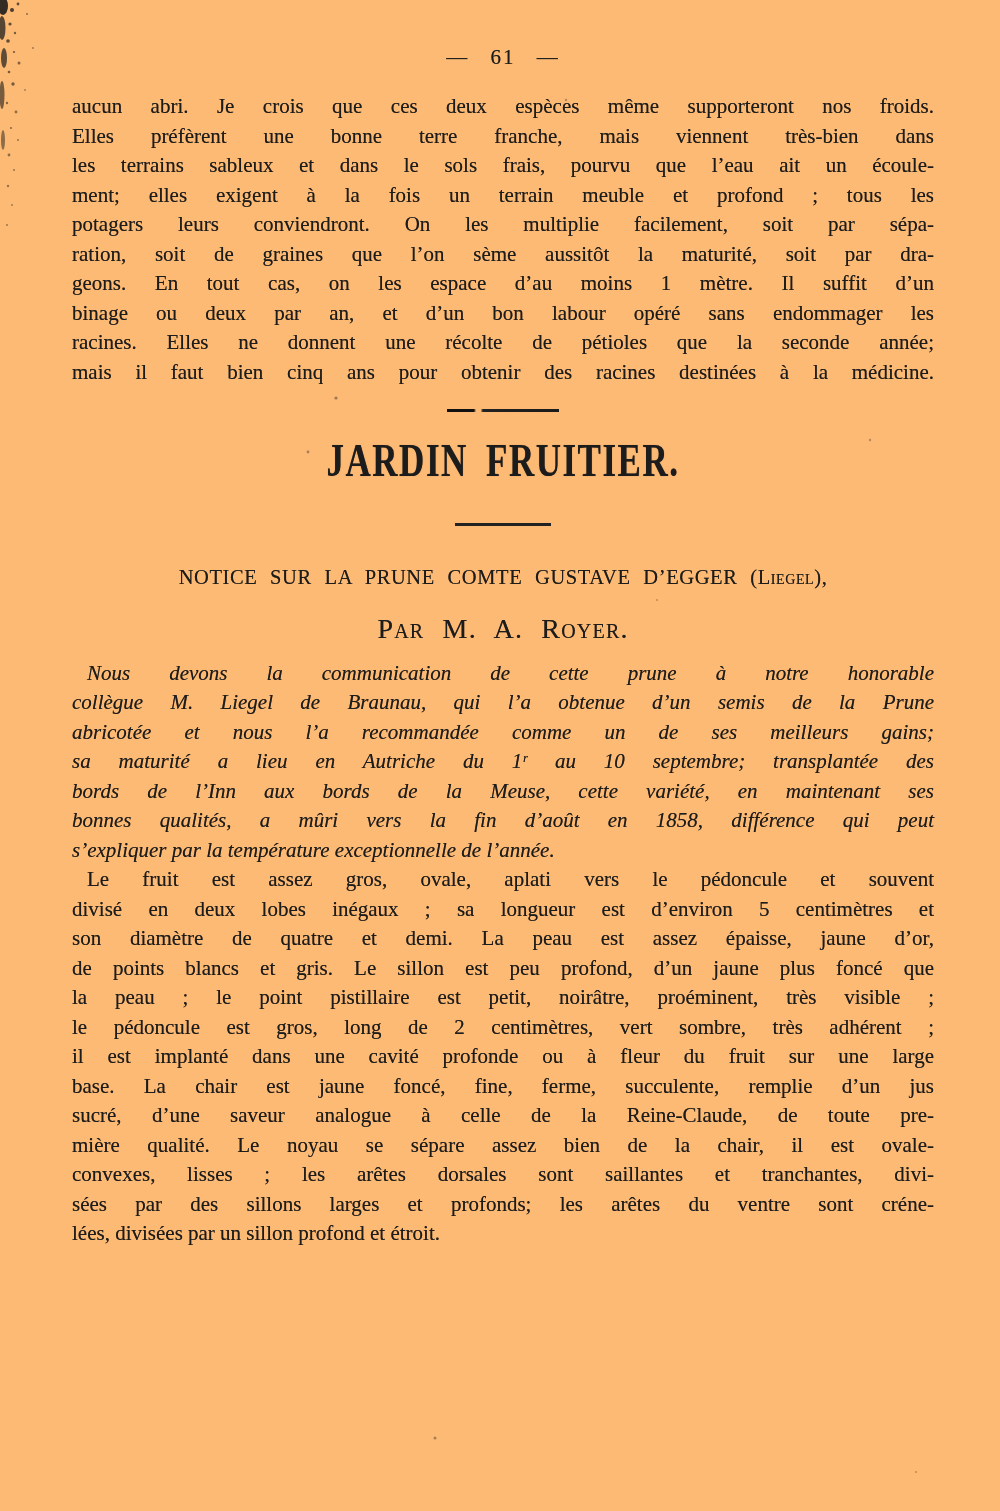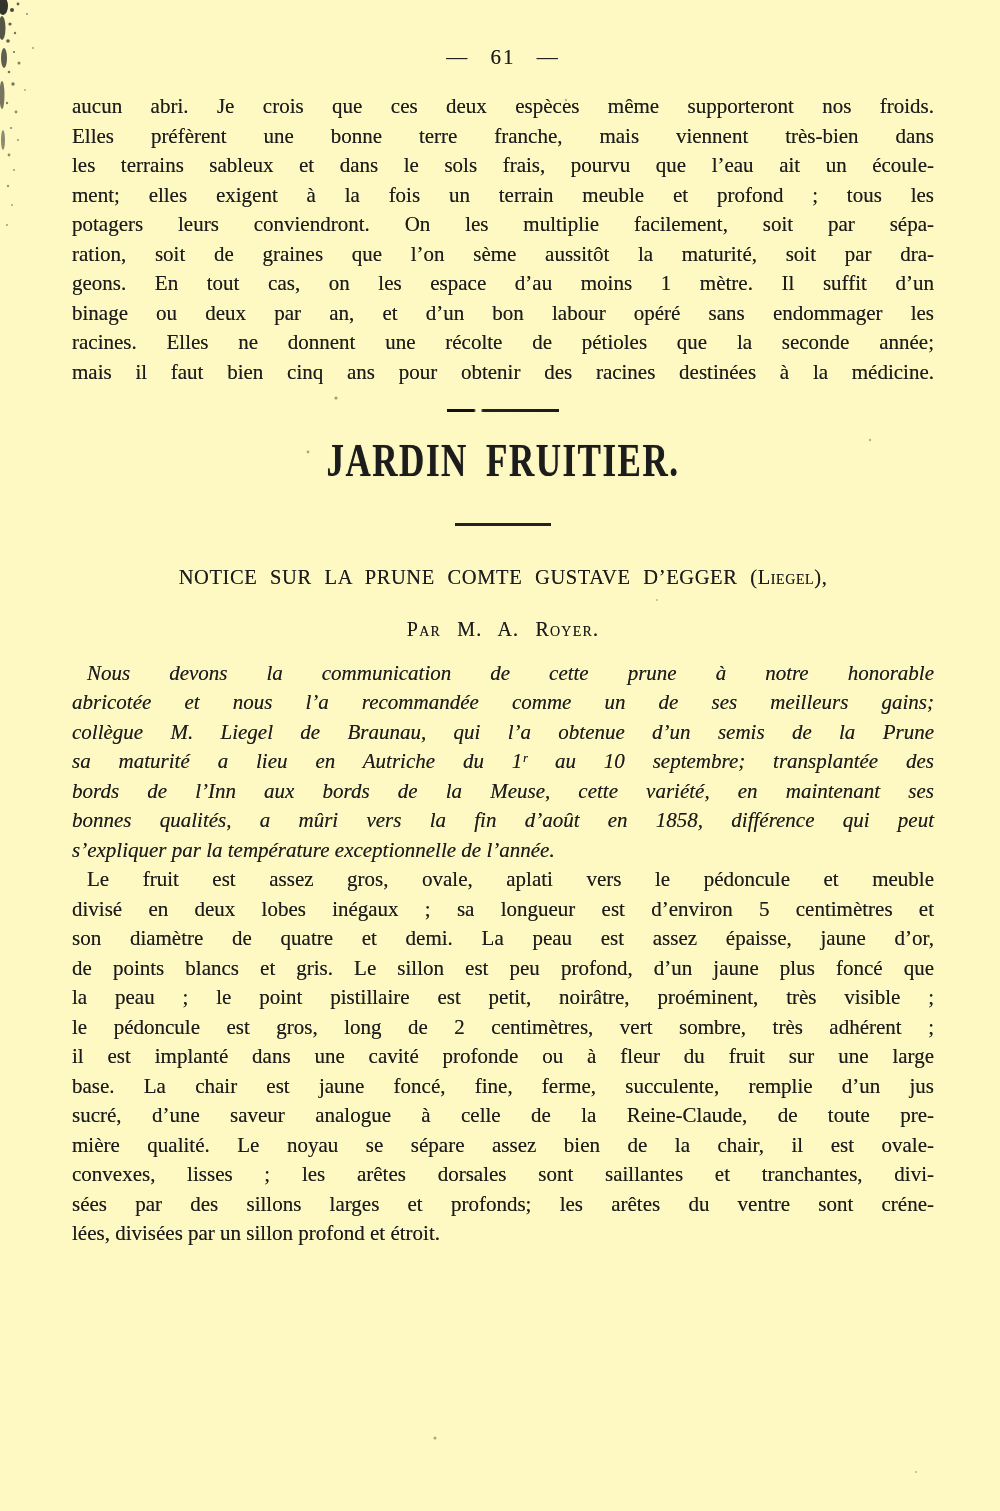--- a/index.html
+++ b/index.html
@@ -12,7 +12,7 @@
     width: 1000px;
     height: 1511px;
     margin: 0;
-    background: #fef9c3;
+    background: #fdba74;
     overflow: hidden;
     font-family: "Liberation Serif", "DejaVu Serif", serif;
     color: #1c1c1c;

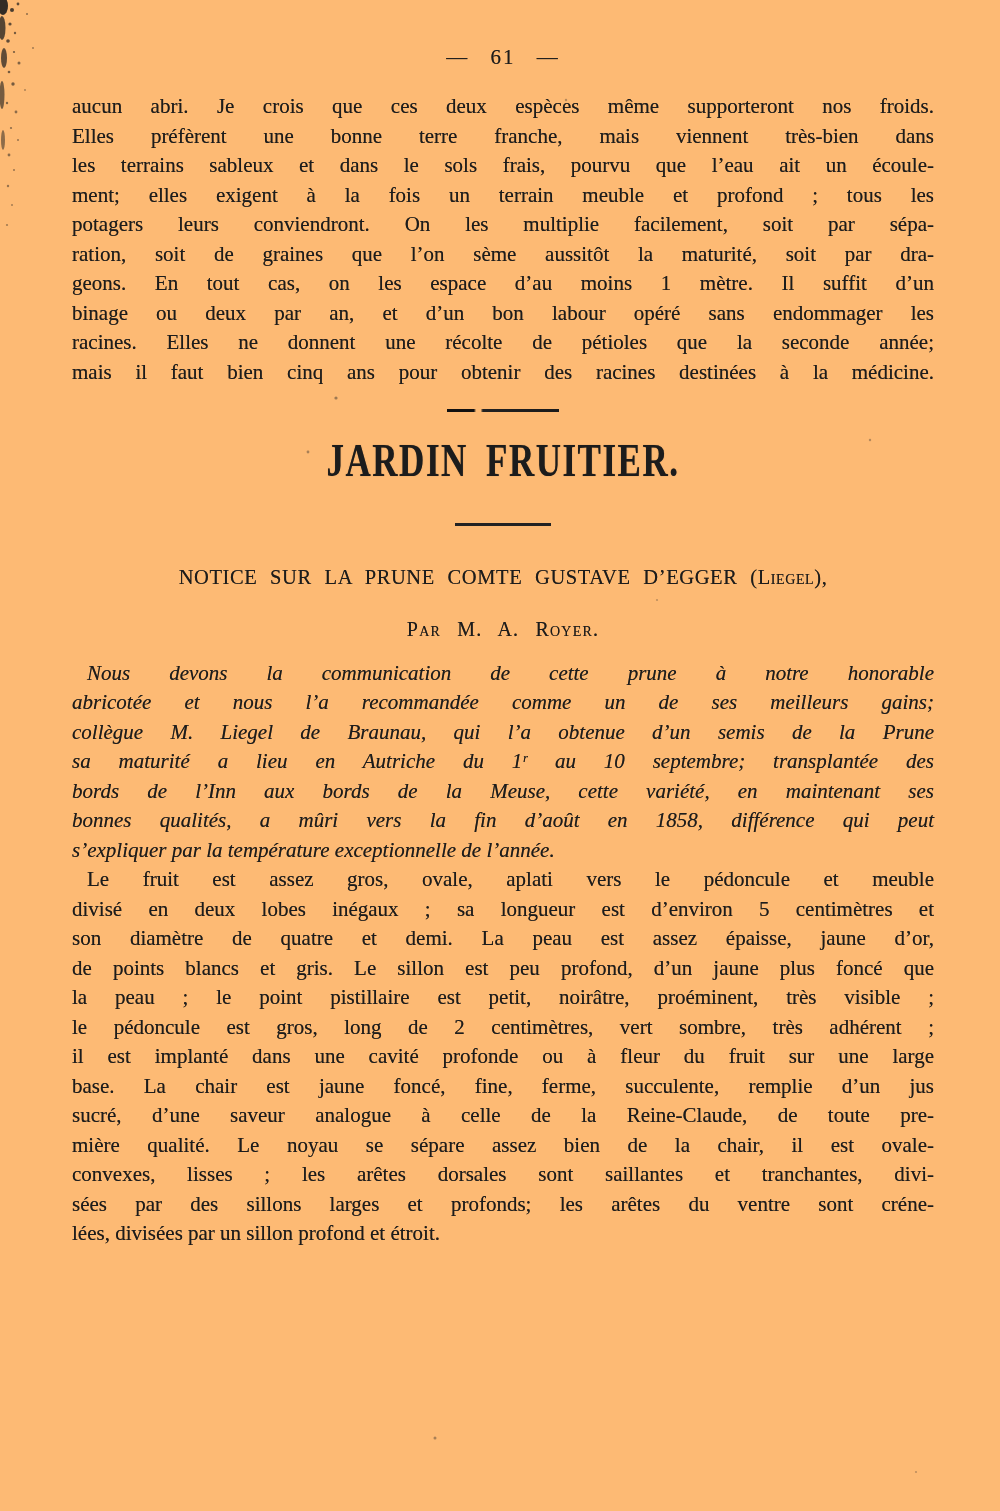--- a/index.html
+++ b/index.html
@@ -96,7 +96,7 @@
     height: 26px;
     line-height: 26px;
     text-align: center;
-    font-size: 20px;
+    font-size: 28px;
     letter-spacing: 1.2px;
     word-spacing: 10px;
   }

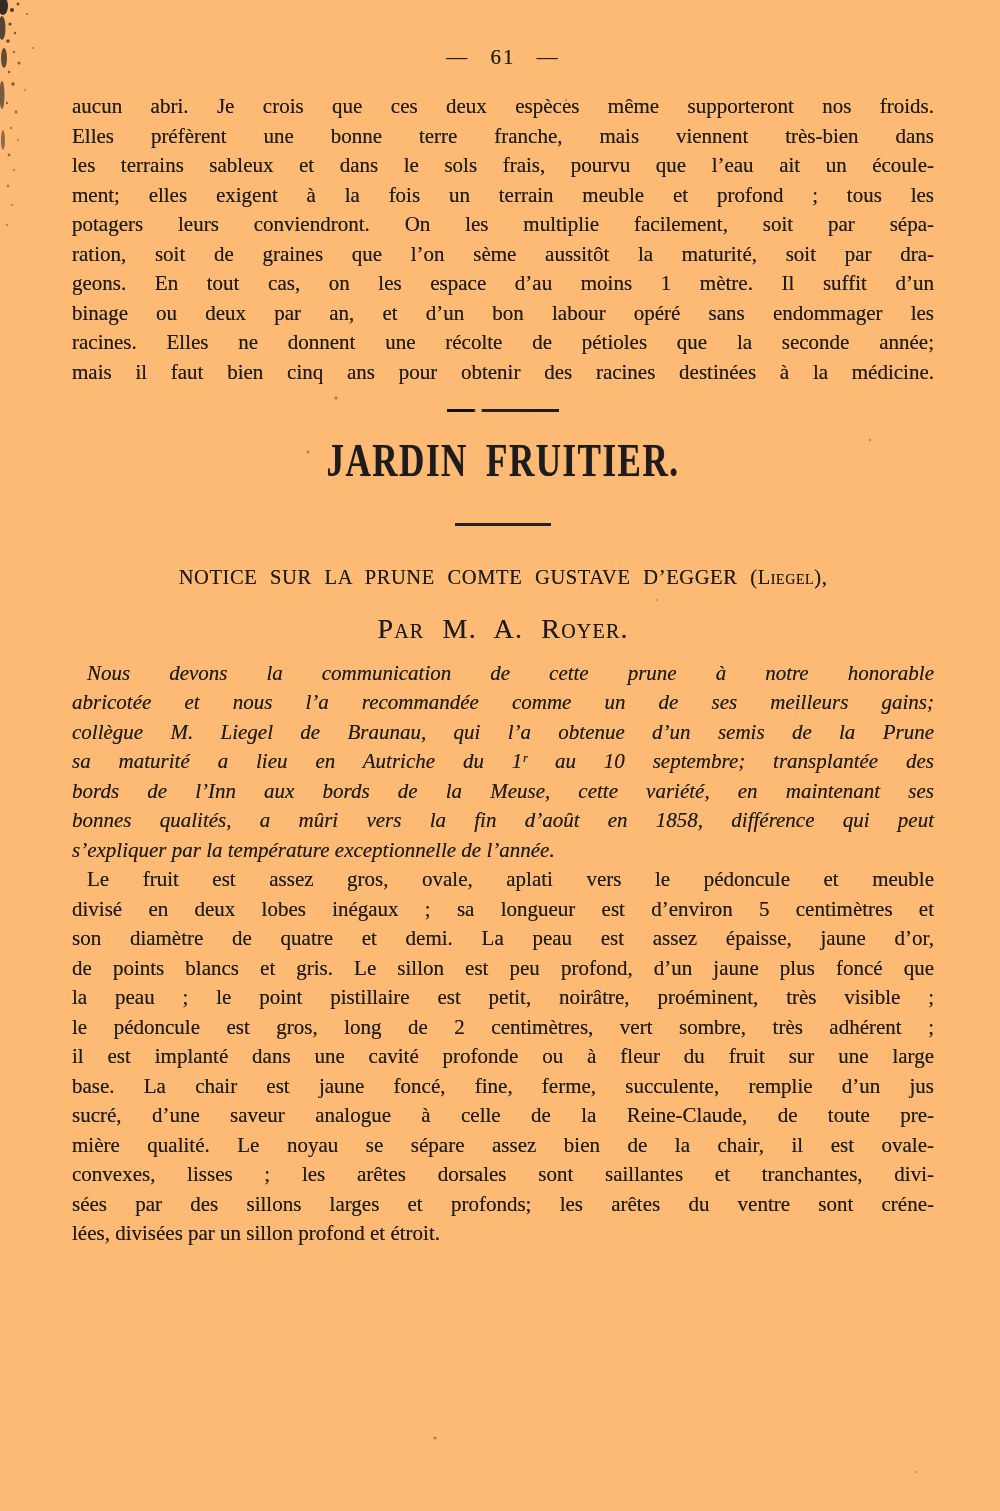--- a/index.html
+++ b/index.html
@@ -201,8 +201,8 @@
     <div class="body-paragraphs">
       <div class="para indent">
           <div class="line">Nous devons la communication de cette prune à notre honorable</div>
+          <div class="line">collègue M. Liegel de Braunau, qui l’a obtenue d’un semis de la Prune</div>
           <div class="line">abricotée et nous l’a recommandée comme un de ses meilleurs gains;</div>
-          <div class="line">collègue M. Liegel de Braunau, qui l’a obtenue d’un semis de la Prune</div>
           <div class="line">sa maturité a lieu en Autriche du 1ʳ au 10 septembre; transplantée des</div>
           <div class="line">bords de l’Inn aux bords de la Meuse, cette variété, en maintenant ses</div>
           <div class="line">bonnes qualités, a mûri vers la fin d’août en 1858, différence qui peut</div>

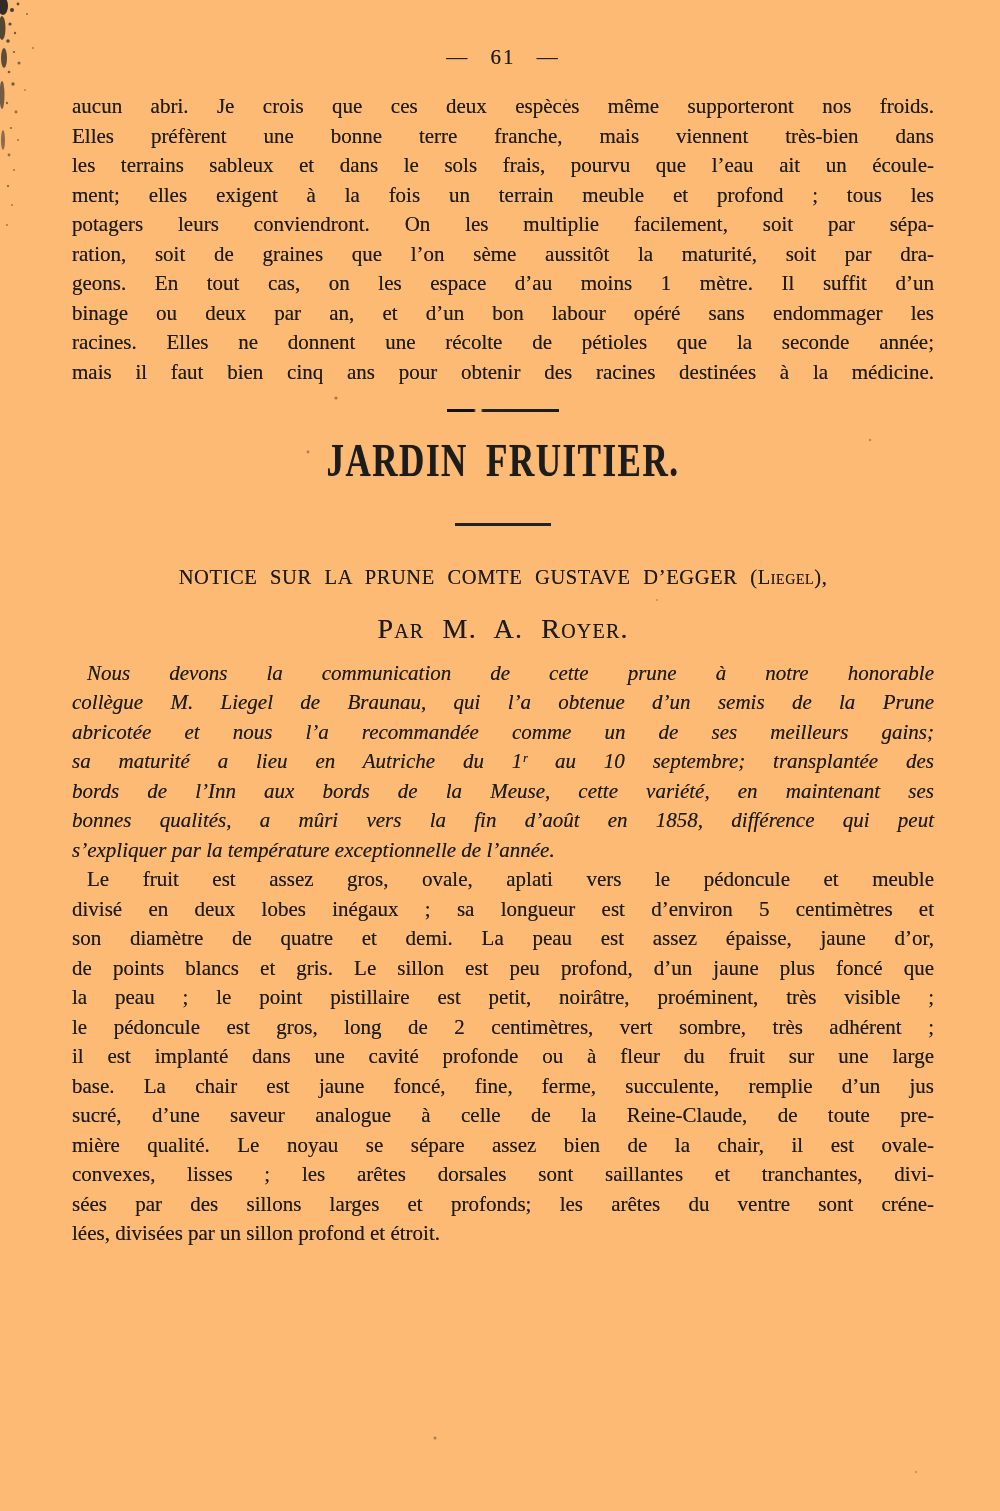--- a/index.html
+++ b/index.html
@@ -209,7 +209,7 @@
           <div class="line last">s’expliquer par la température exceptionnelle de l’année.</div>
         </div>
       <div class="para indent">
-          <div class="line">Le fruit est assez gros, ovale, aplati vers le pédoncule et meuble</div>
+          <div class="line">Le fruit est assez gros, ovale, aplati vers le pédoncule et souvent</div>
           <div class="line">divisé en deux lobes inégaux ; sa longueur est d’environ 5 centimètres et</div>
           <div class="line">son diamètre de quatre et demi. La peau est assez épaisse, jaune d’or,</div>
           <div class="line">de points blancs et gris. Le sillon est peu profond, d’un jaune plus foncé que</div>

